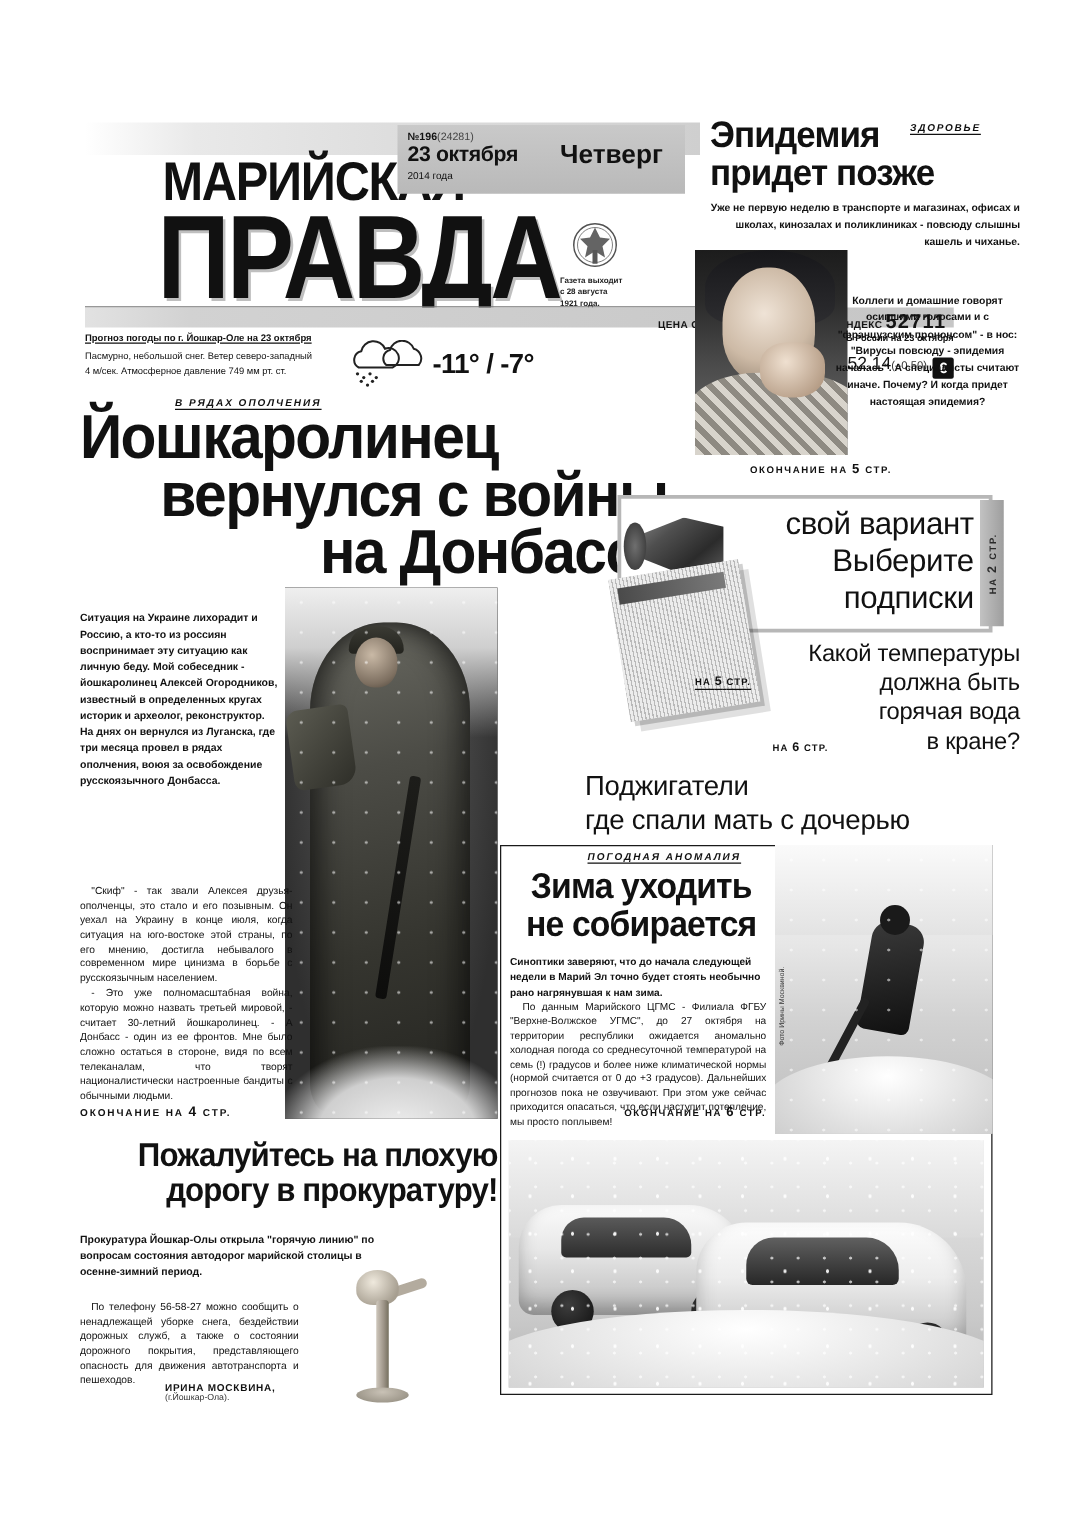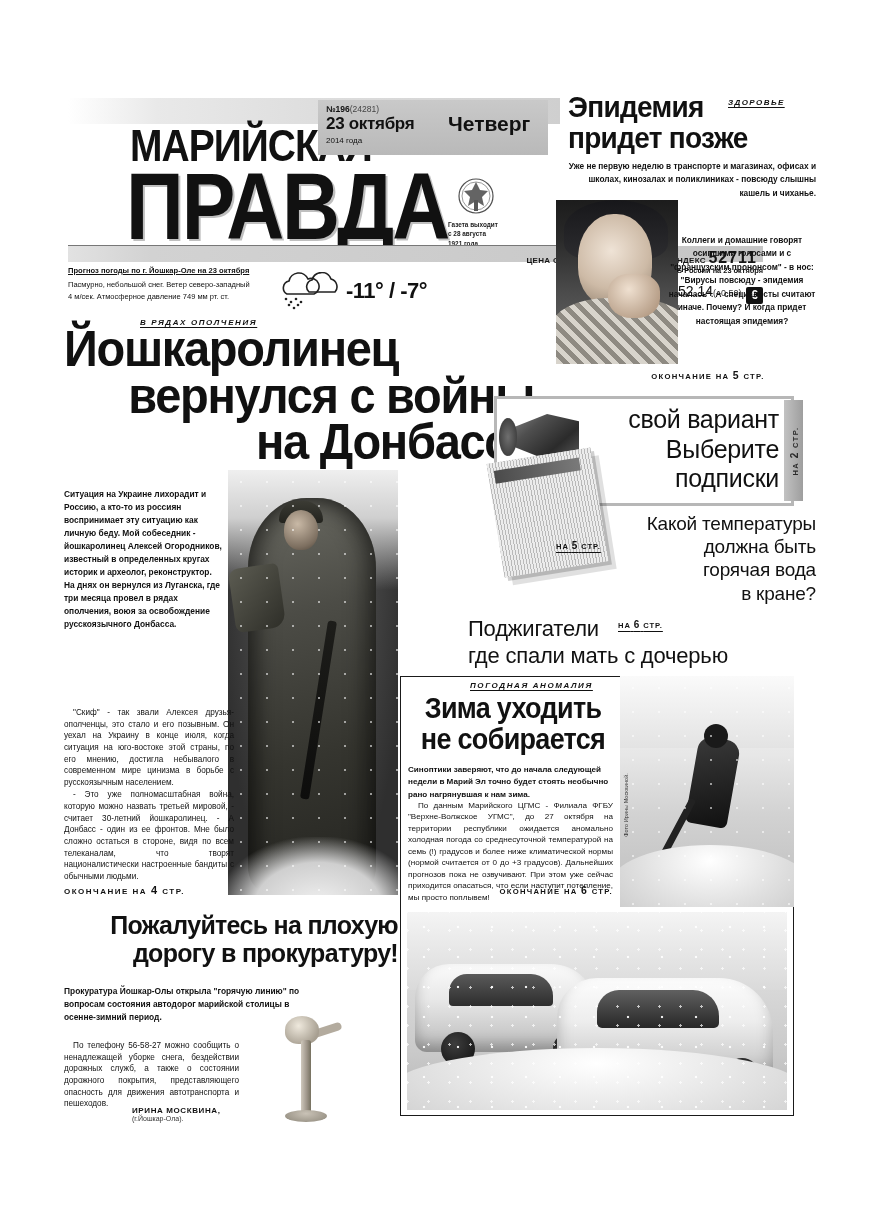--- a/index.html
+++ b/index.html
@@ -225,7 +225,7 @@
     font-size:8.3px; font-weight:bold; line-height:1.62; text-align:center;margin-top:32px;
   }
   #epi-cont {
-    left:600px; top:369px; width:216px; text-align:center;
+    left:600px; top:369px; width:216px; text-align:left;
     font-size:7.7px; font-weight:bold; letter-spacing:1.3px;
   }
   #epi-cont .num { font-size:10.5px; }

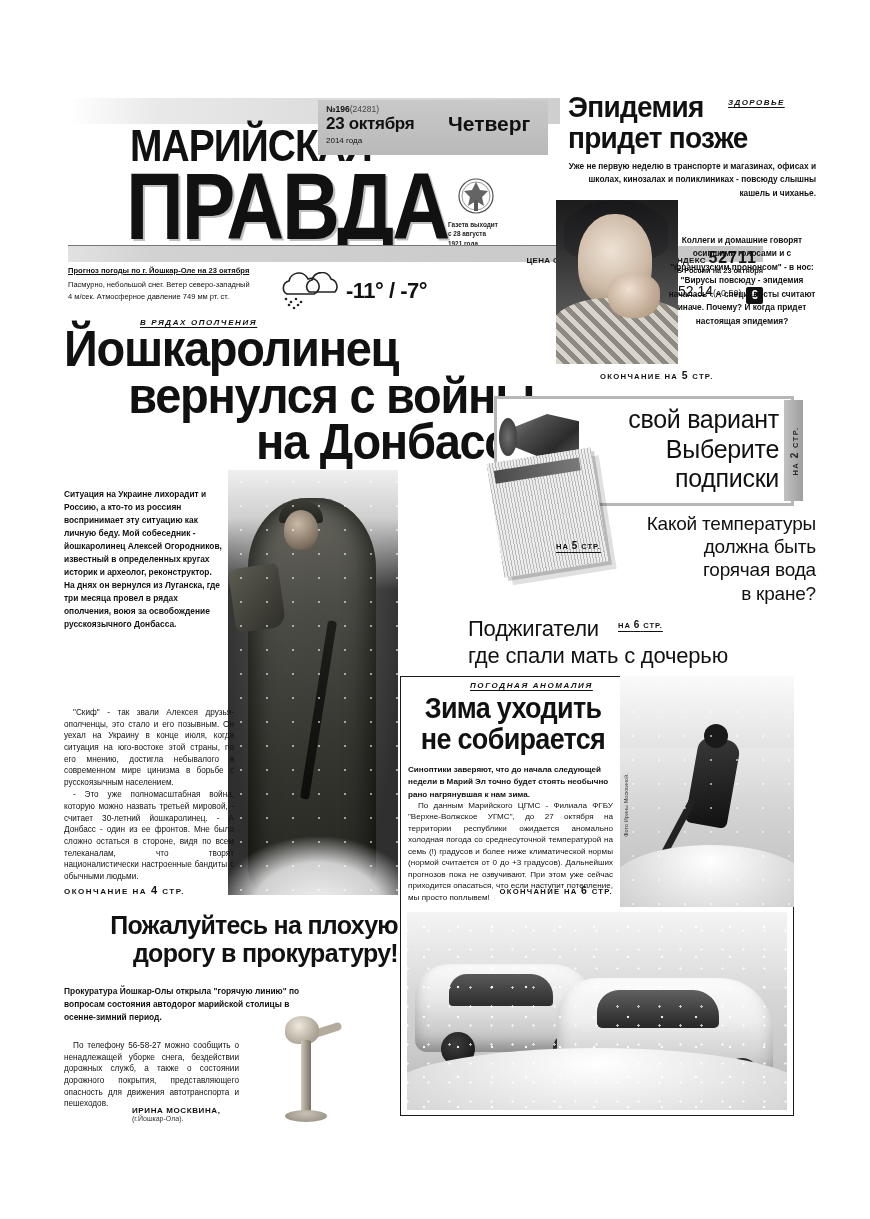--- a/index.html
+++ b/index.html
@@ -324,8 +324,8 @@
   }
   #promo-fire span { display:block; }
   #ref6 {
-    left:618px; top:619px; font-size:7.6px; font-weight:bold; letter-spacing:.9px;
-    text-decoration:underline; text-underline-offset:3px;
+    left:618px; top:593px; font-size:7.6px; font-weight:bold; letter-spacing:.9px;
+    text-underline-offset:3px;
   }
   #ref6 .num { font-size:10px; }
 

